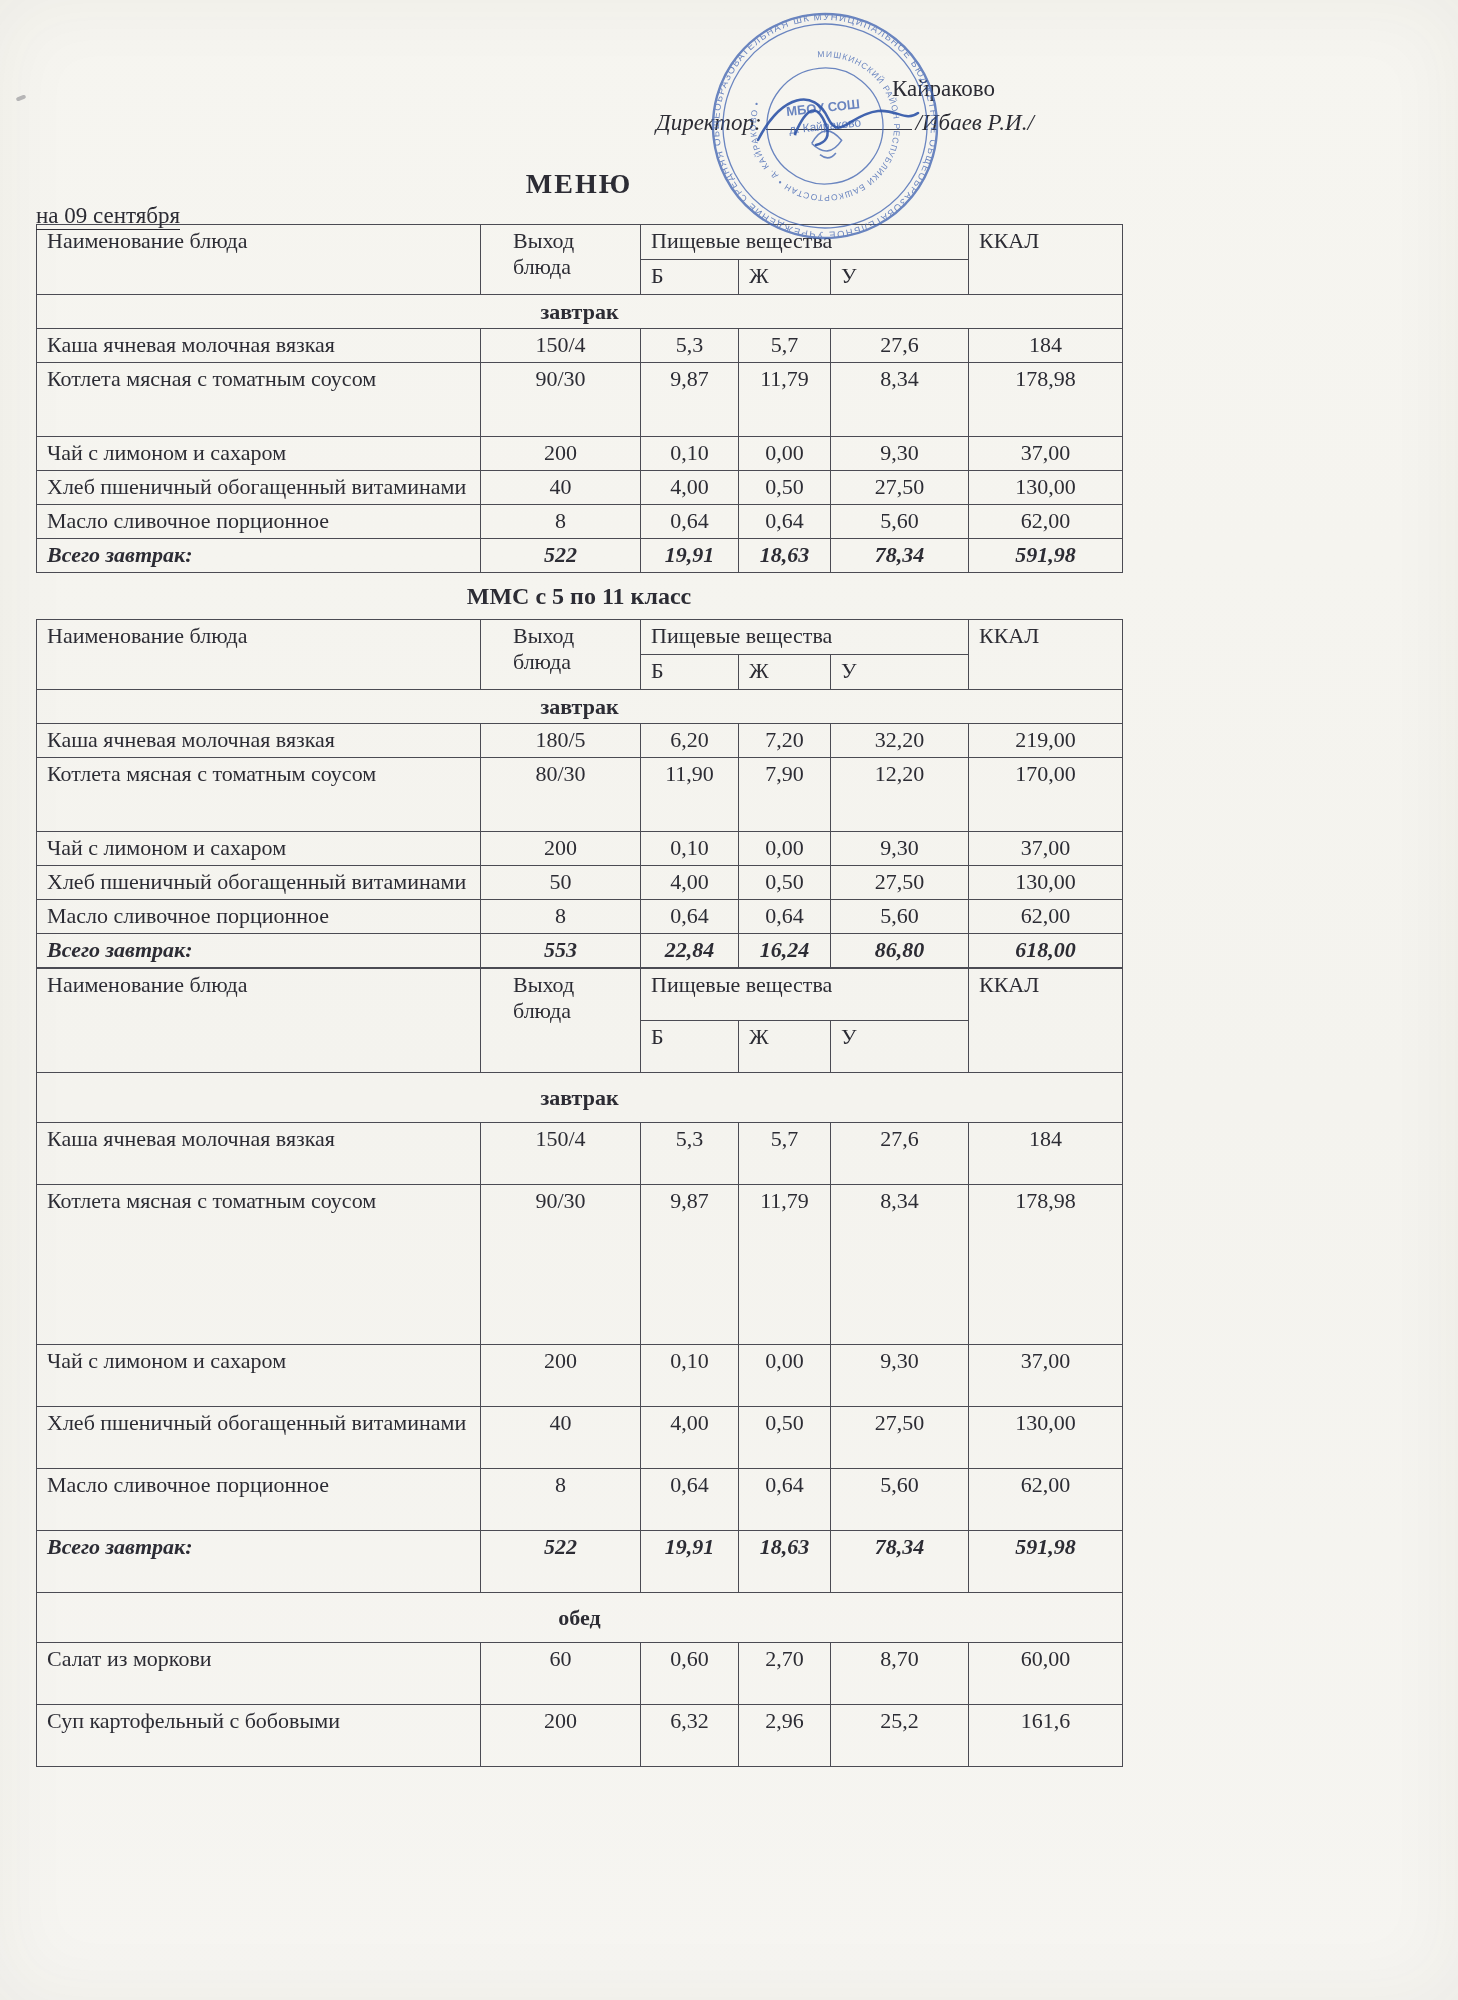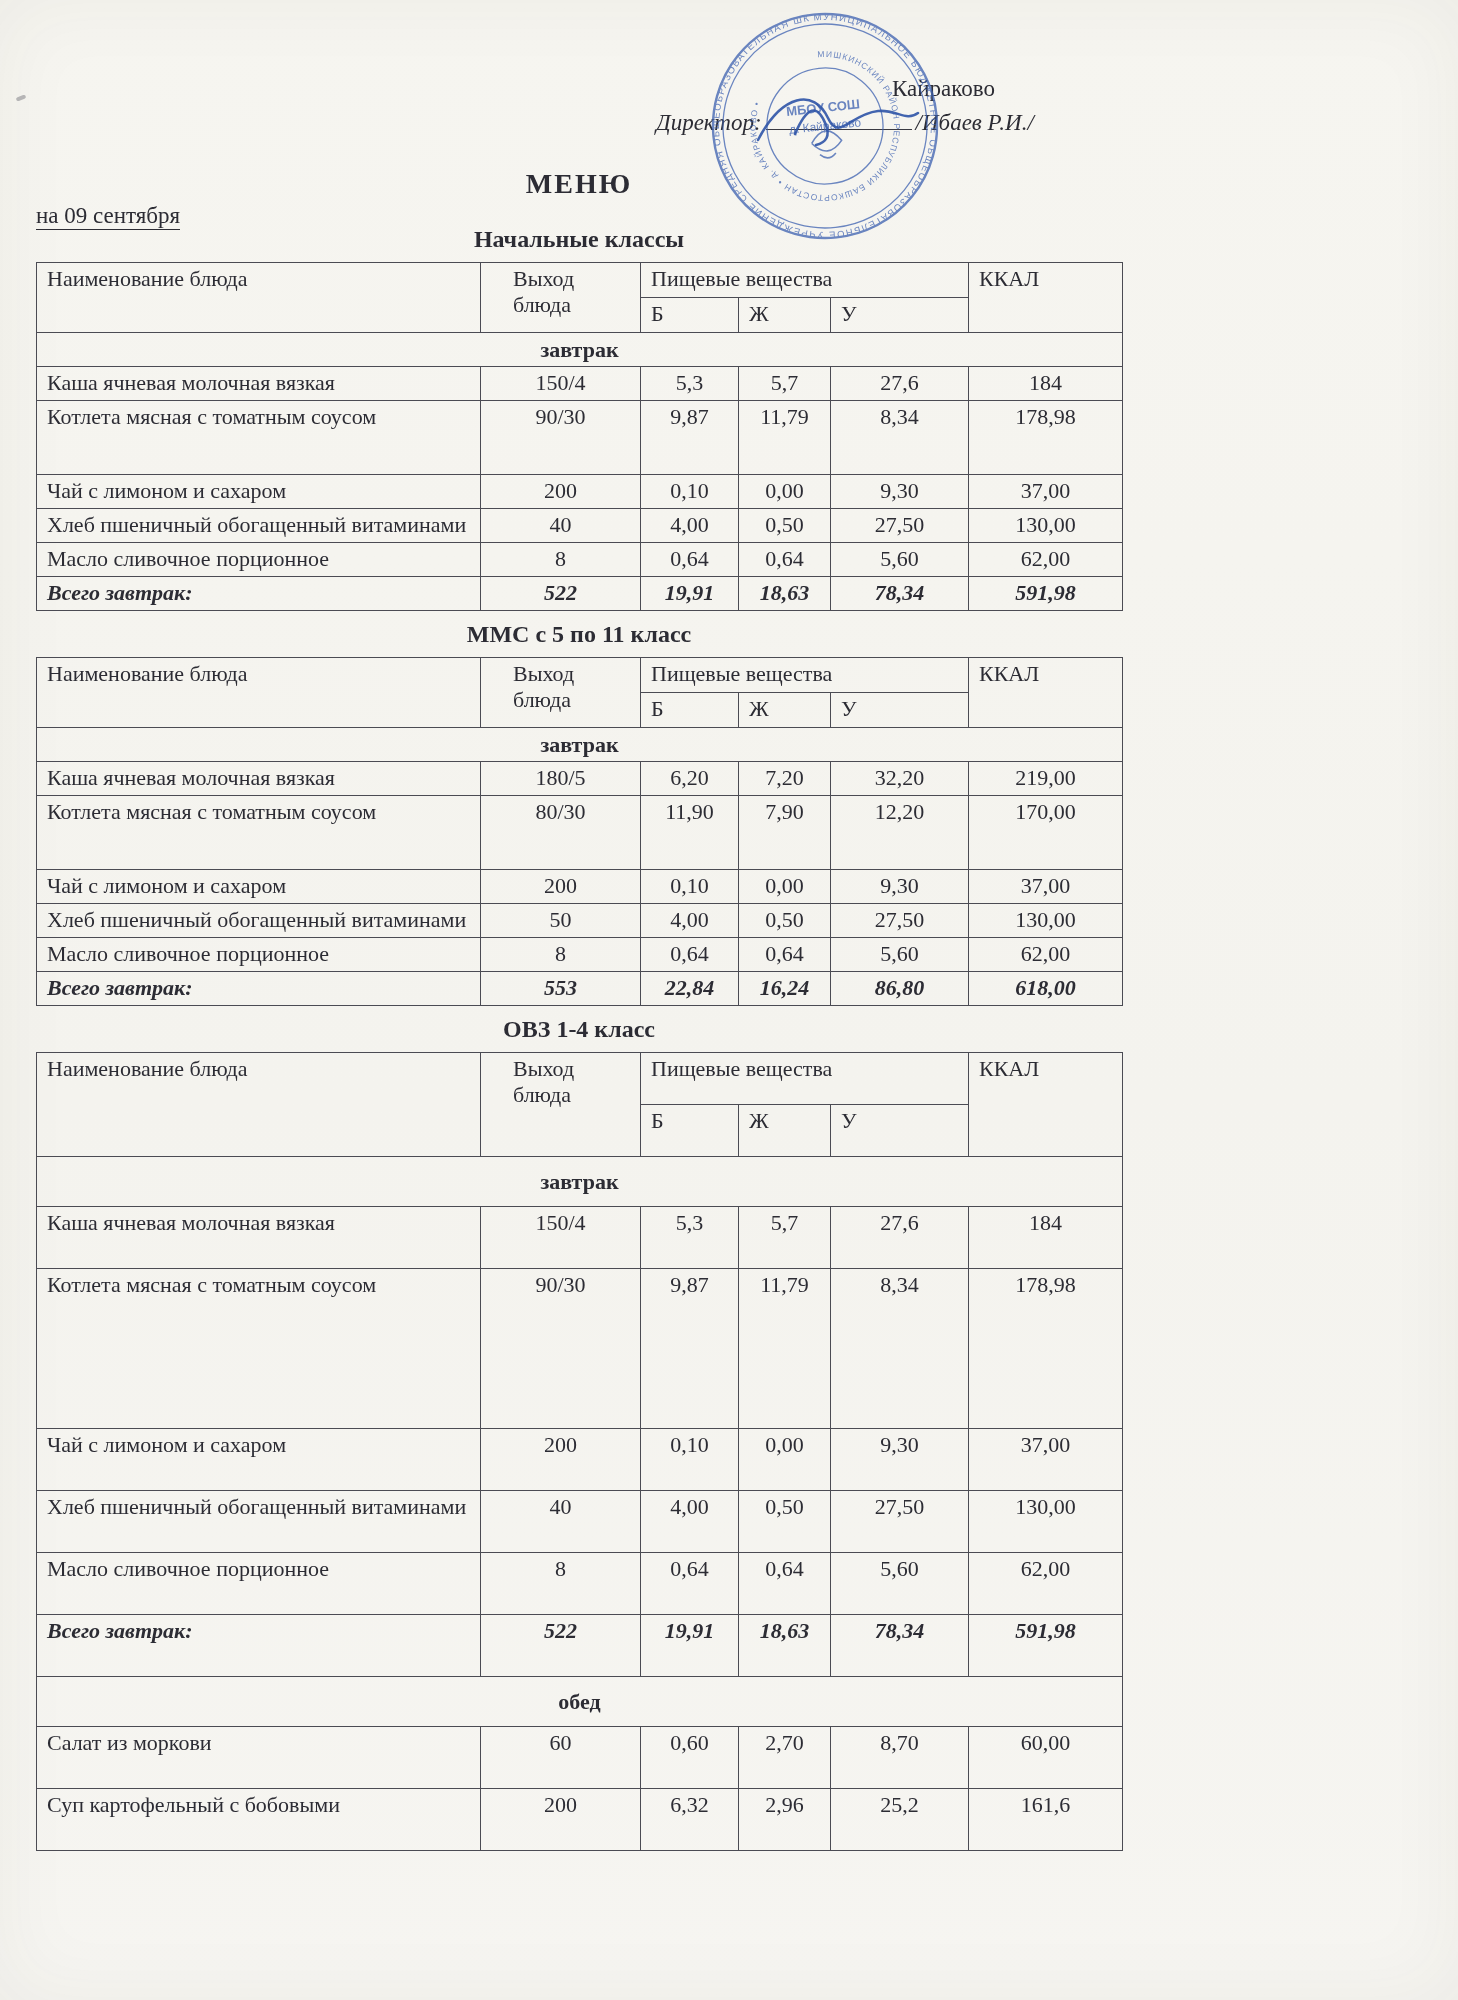--- a/index.html
+++ b/index.html
@@ -100,7 +100,6 @@
 
 <div class="tables-container" id="tables">
     <section class="table-block">
-      <div class="table-title">Начальные классы</div>
       <table class="doc-table t12">
         <colgroup>
           <col style="width: 444px;">

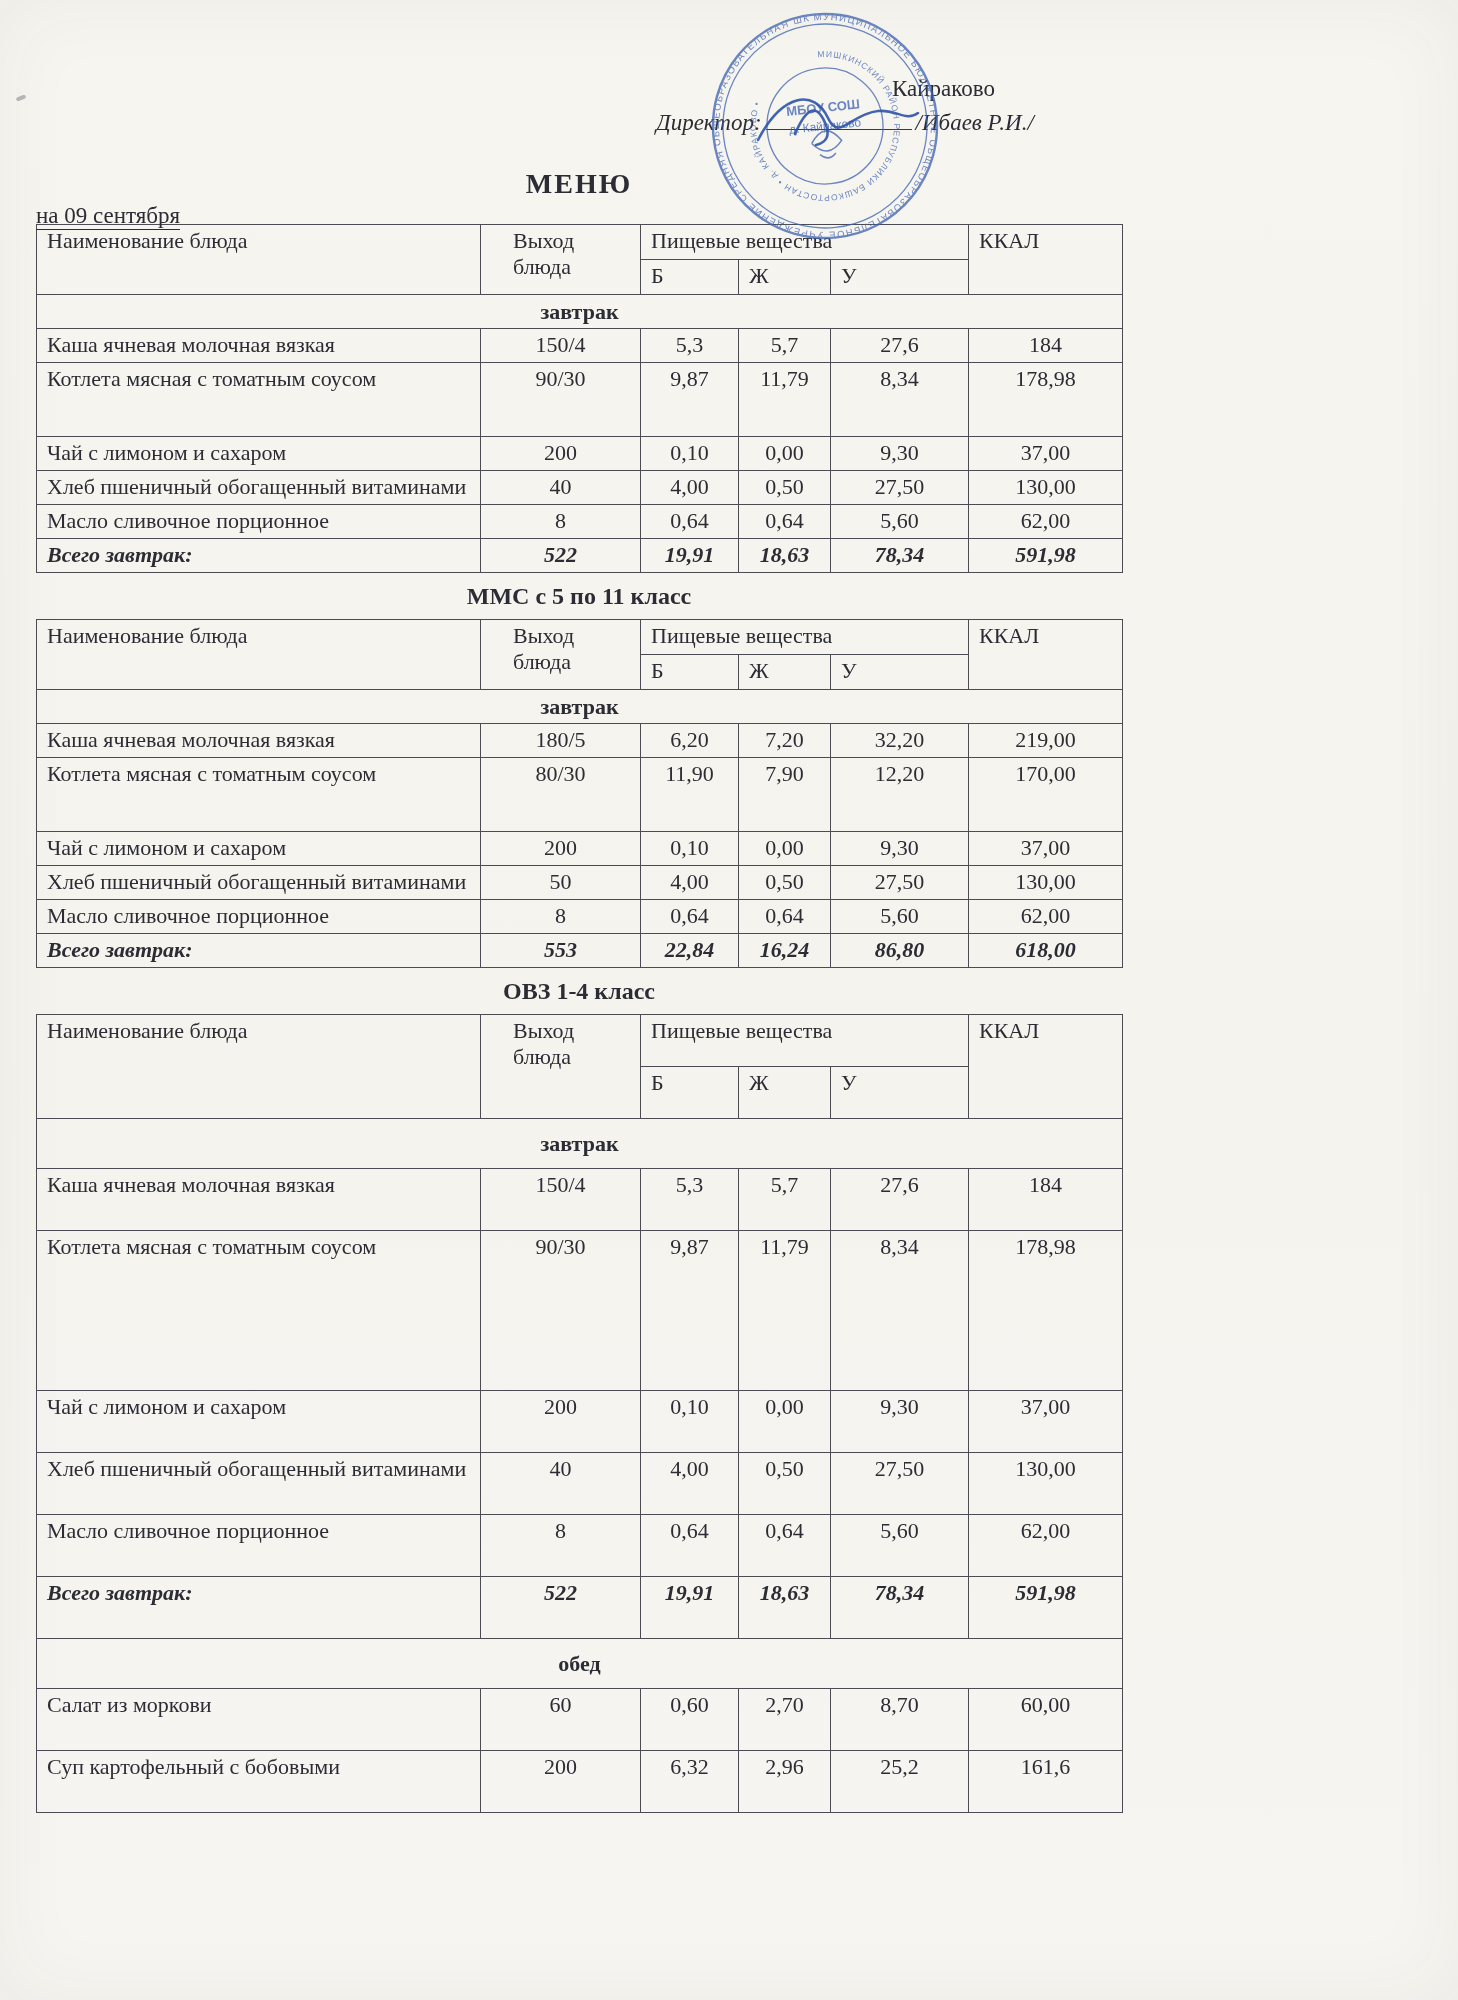--- a/index.html
+++ b/index.html
@@ -259,7 +259,6 @@
       </table>
     </section>
     <section class="table-block">
-      <div class="table-title">ОВЗ 1-4 класс</div>
       <table class="doc-table t3">
         <colgroup>
           <col style="width: 444px;">

